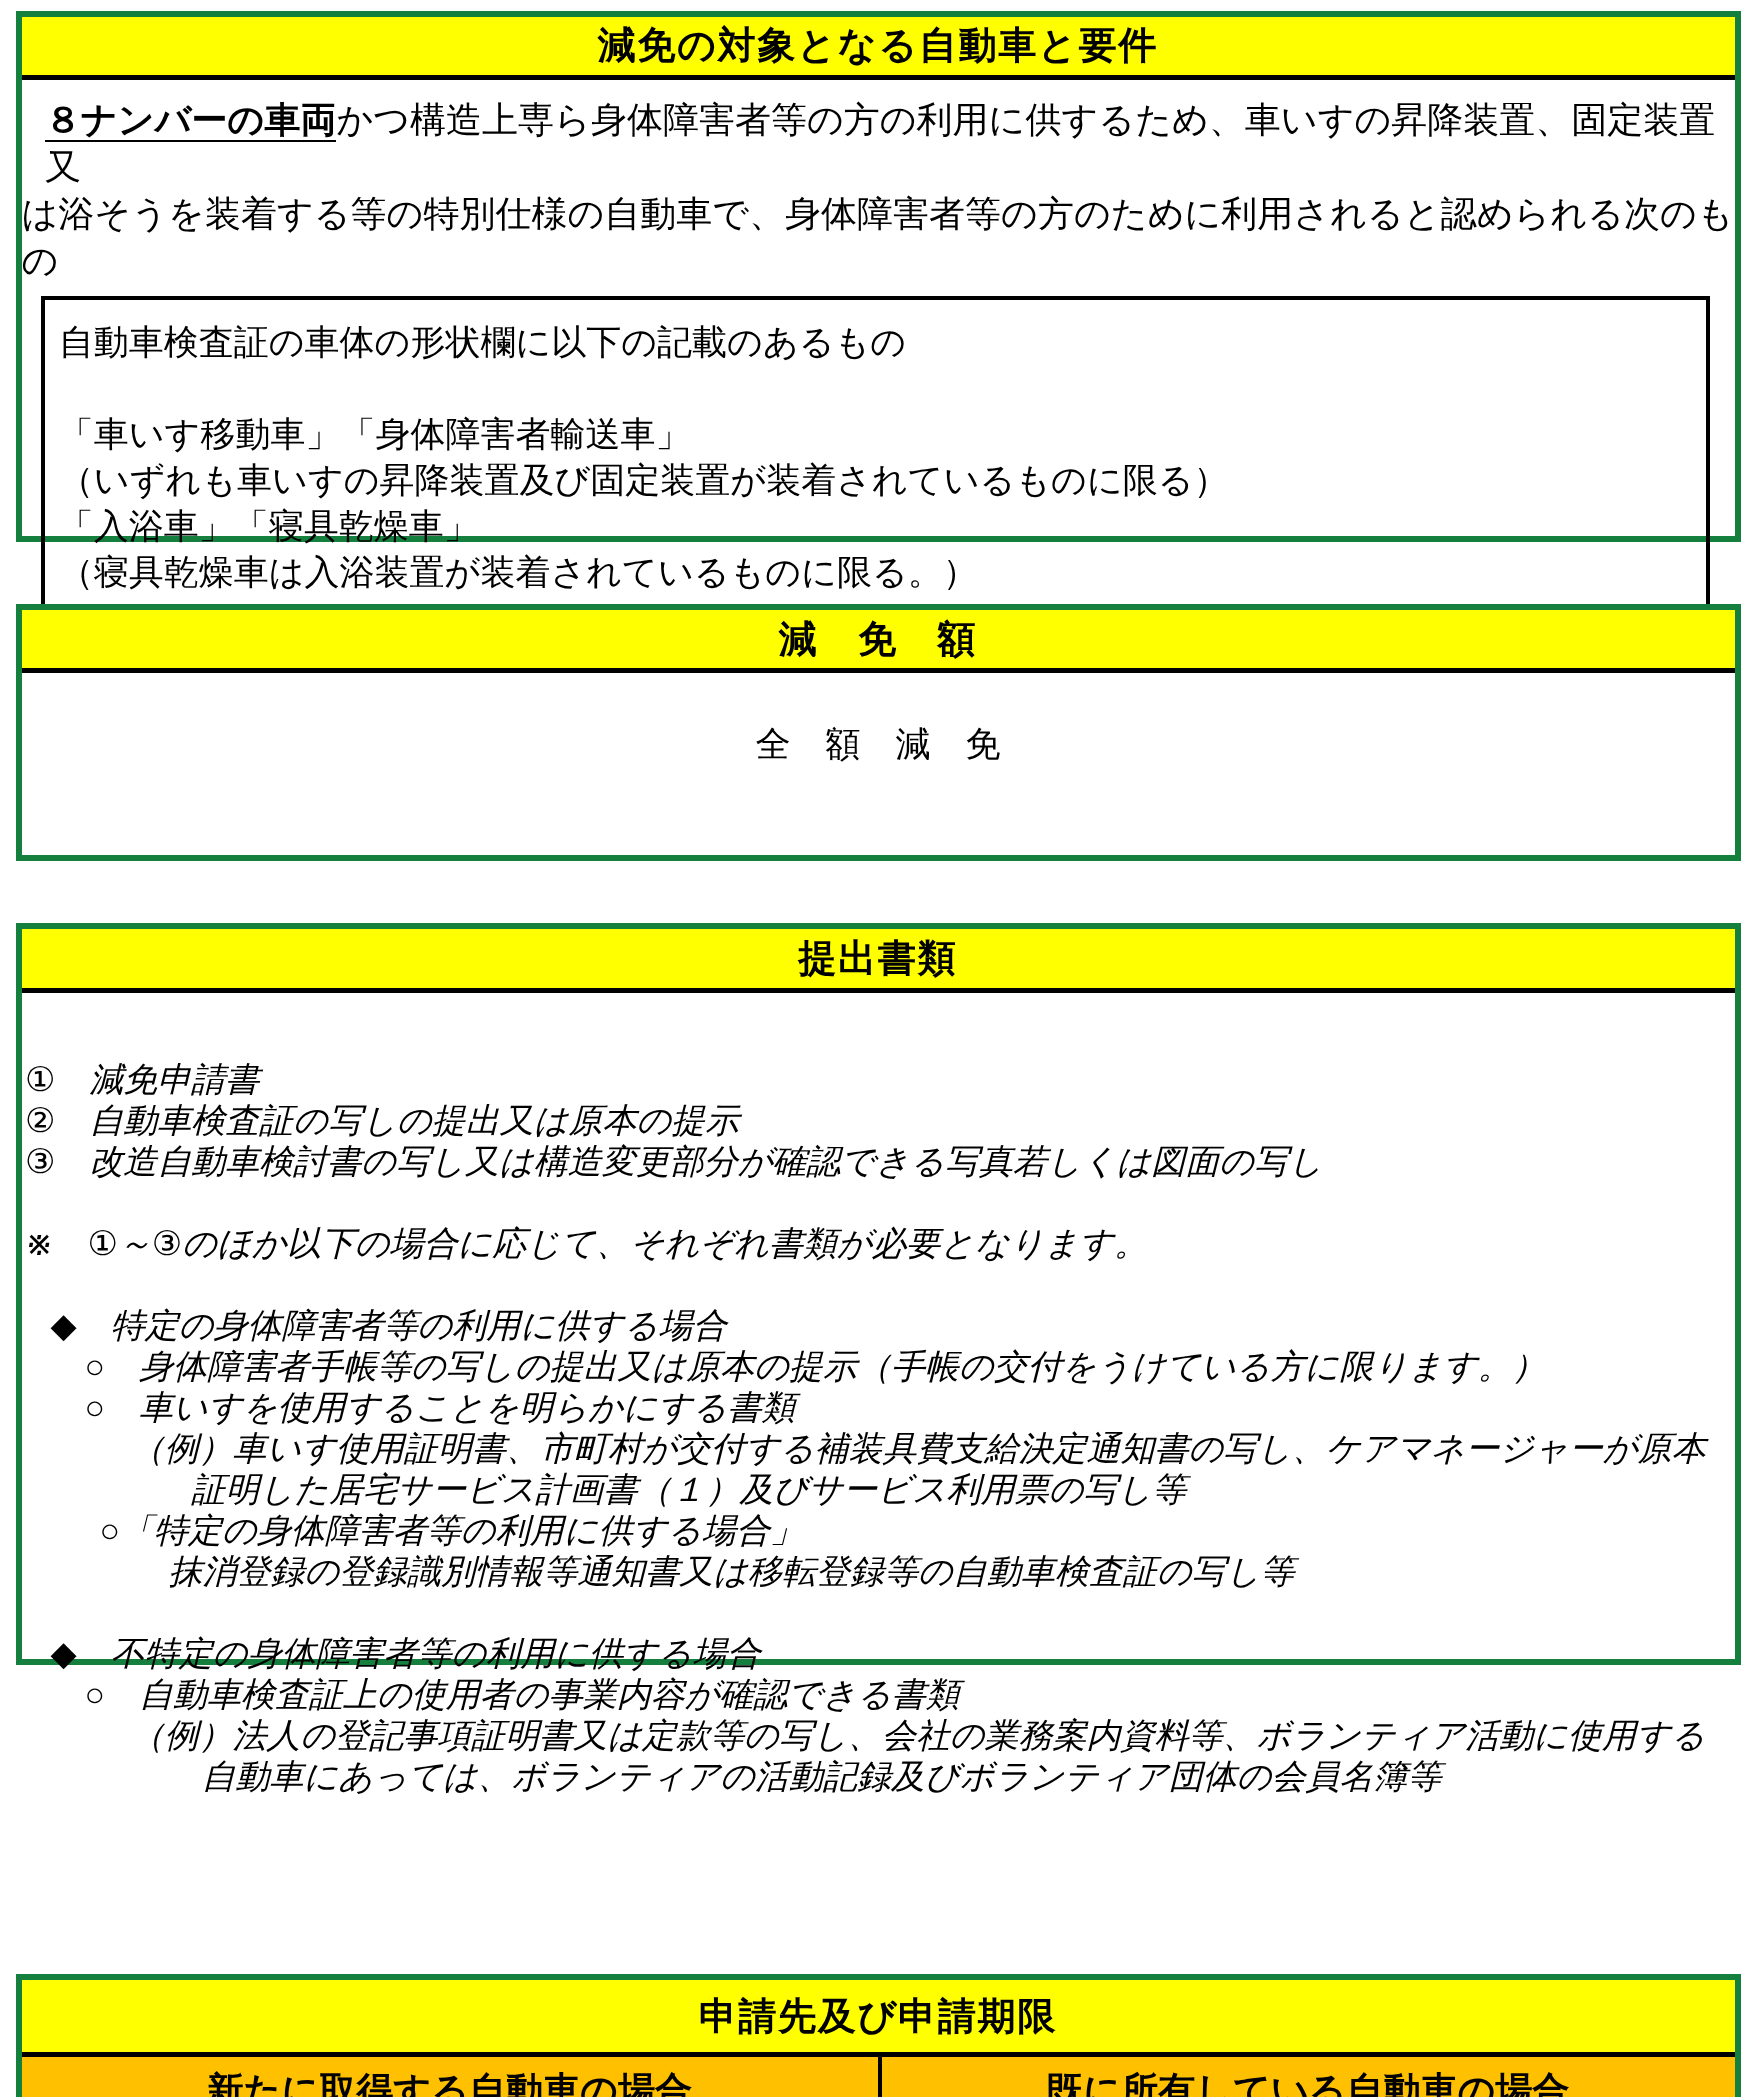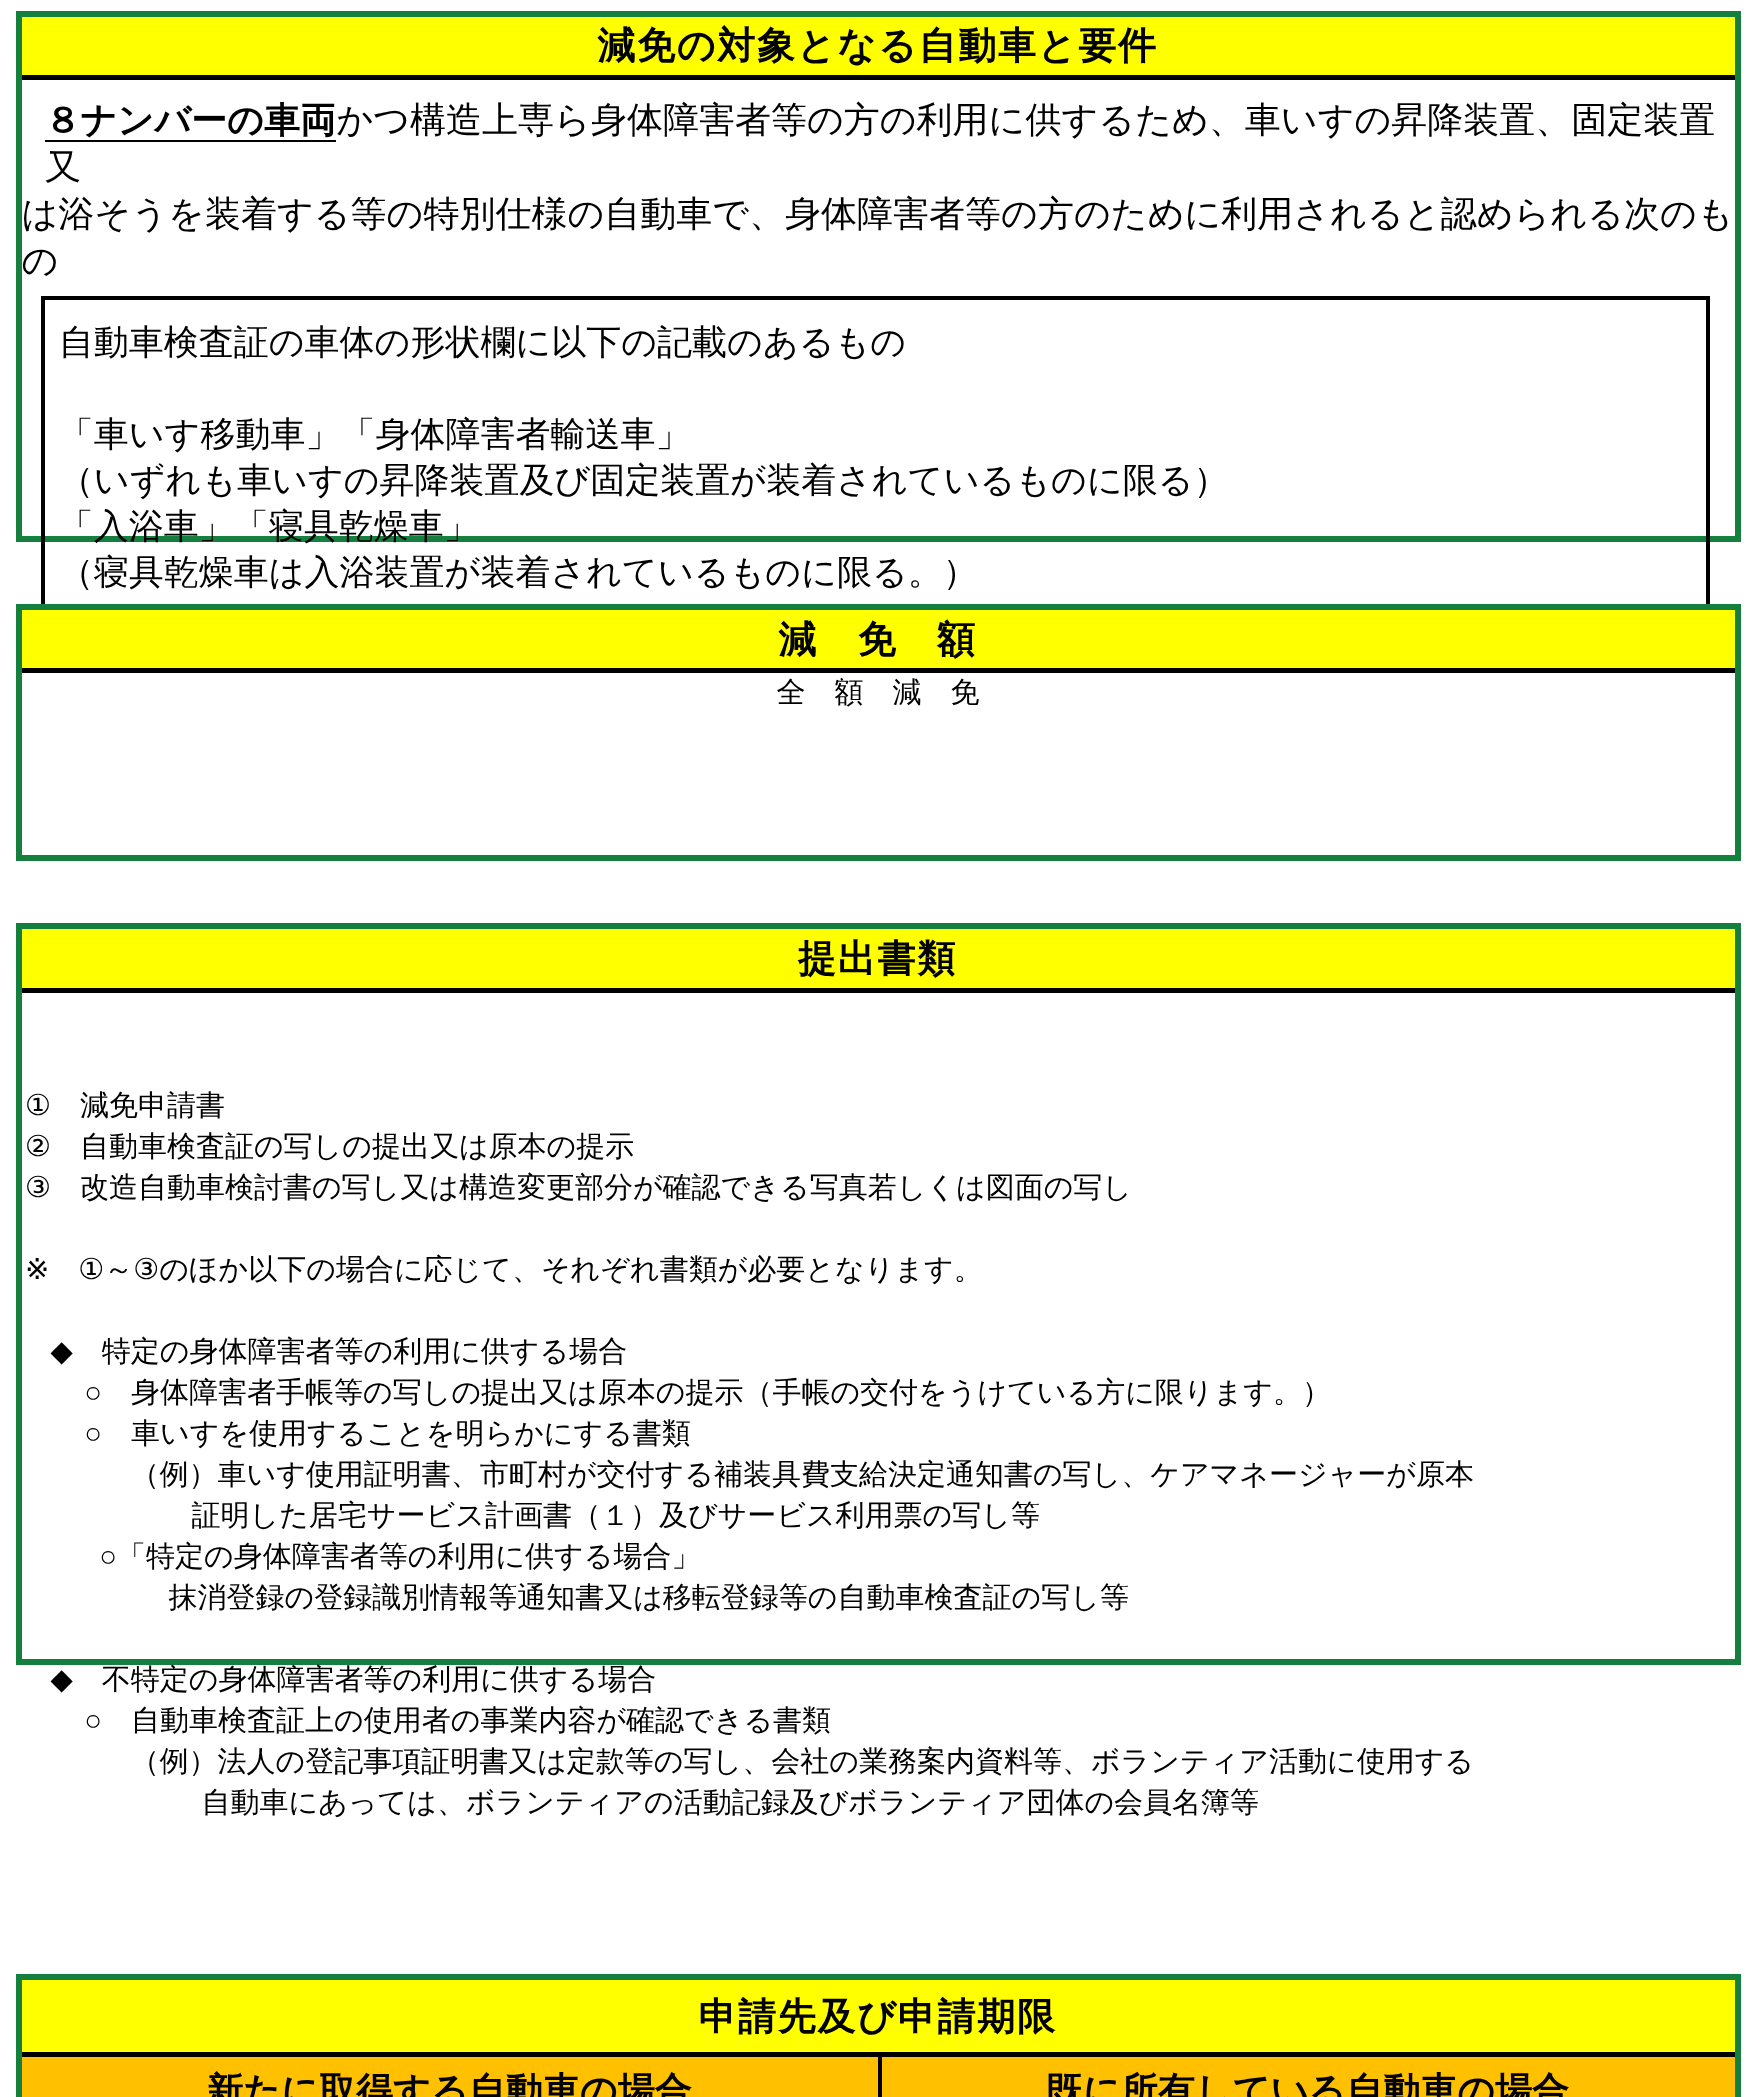--- a/index.html
+++ b/index.html
@@ -39,7 +39,7 @@
   .b { font-weight: normal; }
 
   
-  .amt-body { height: 143px; display: flex; justify-content: center; font-size: 29px; }
+  .amt-body { height: 143px; display: flex; align-items: center; justify-content: center; font-size: 35px; }
 
   
   .doclist { padding-top: 92px; font-size: 29px; line-height: 41px; }

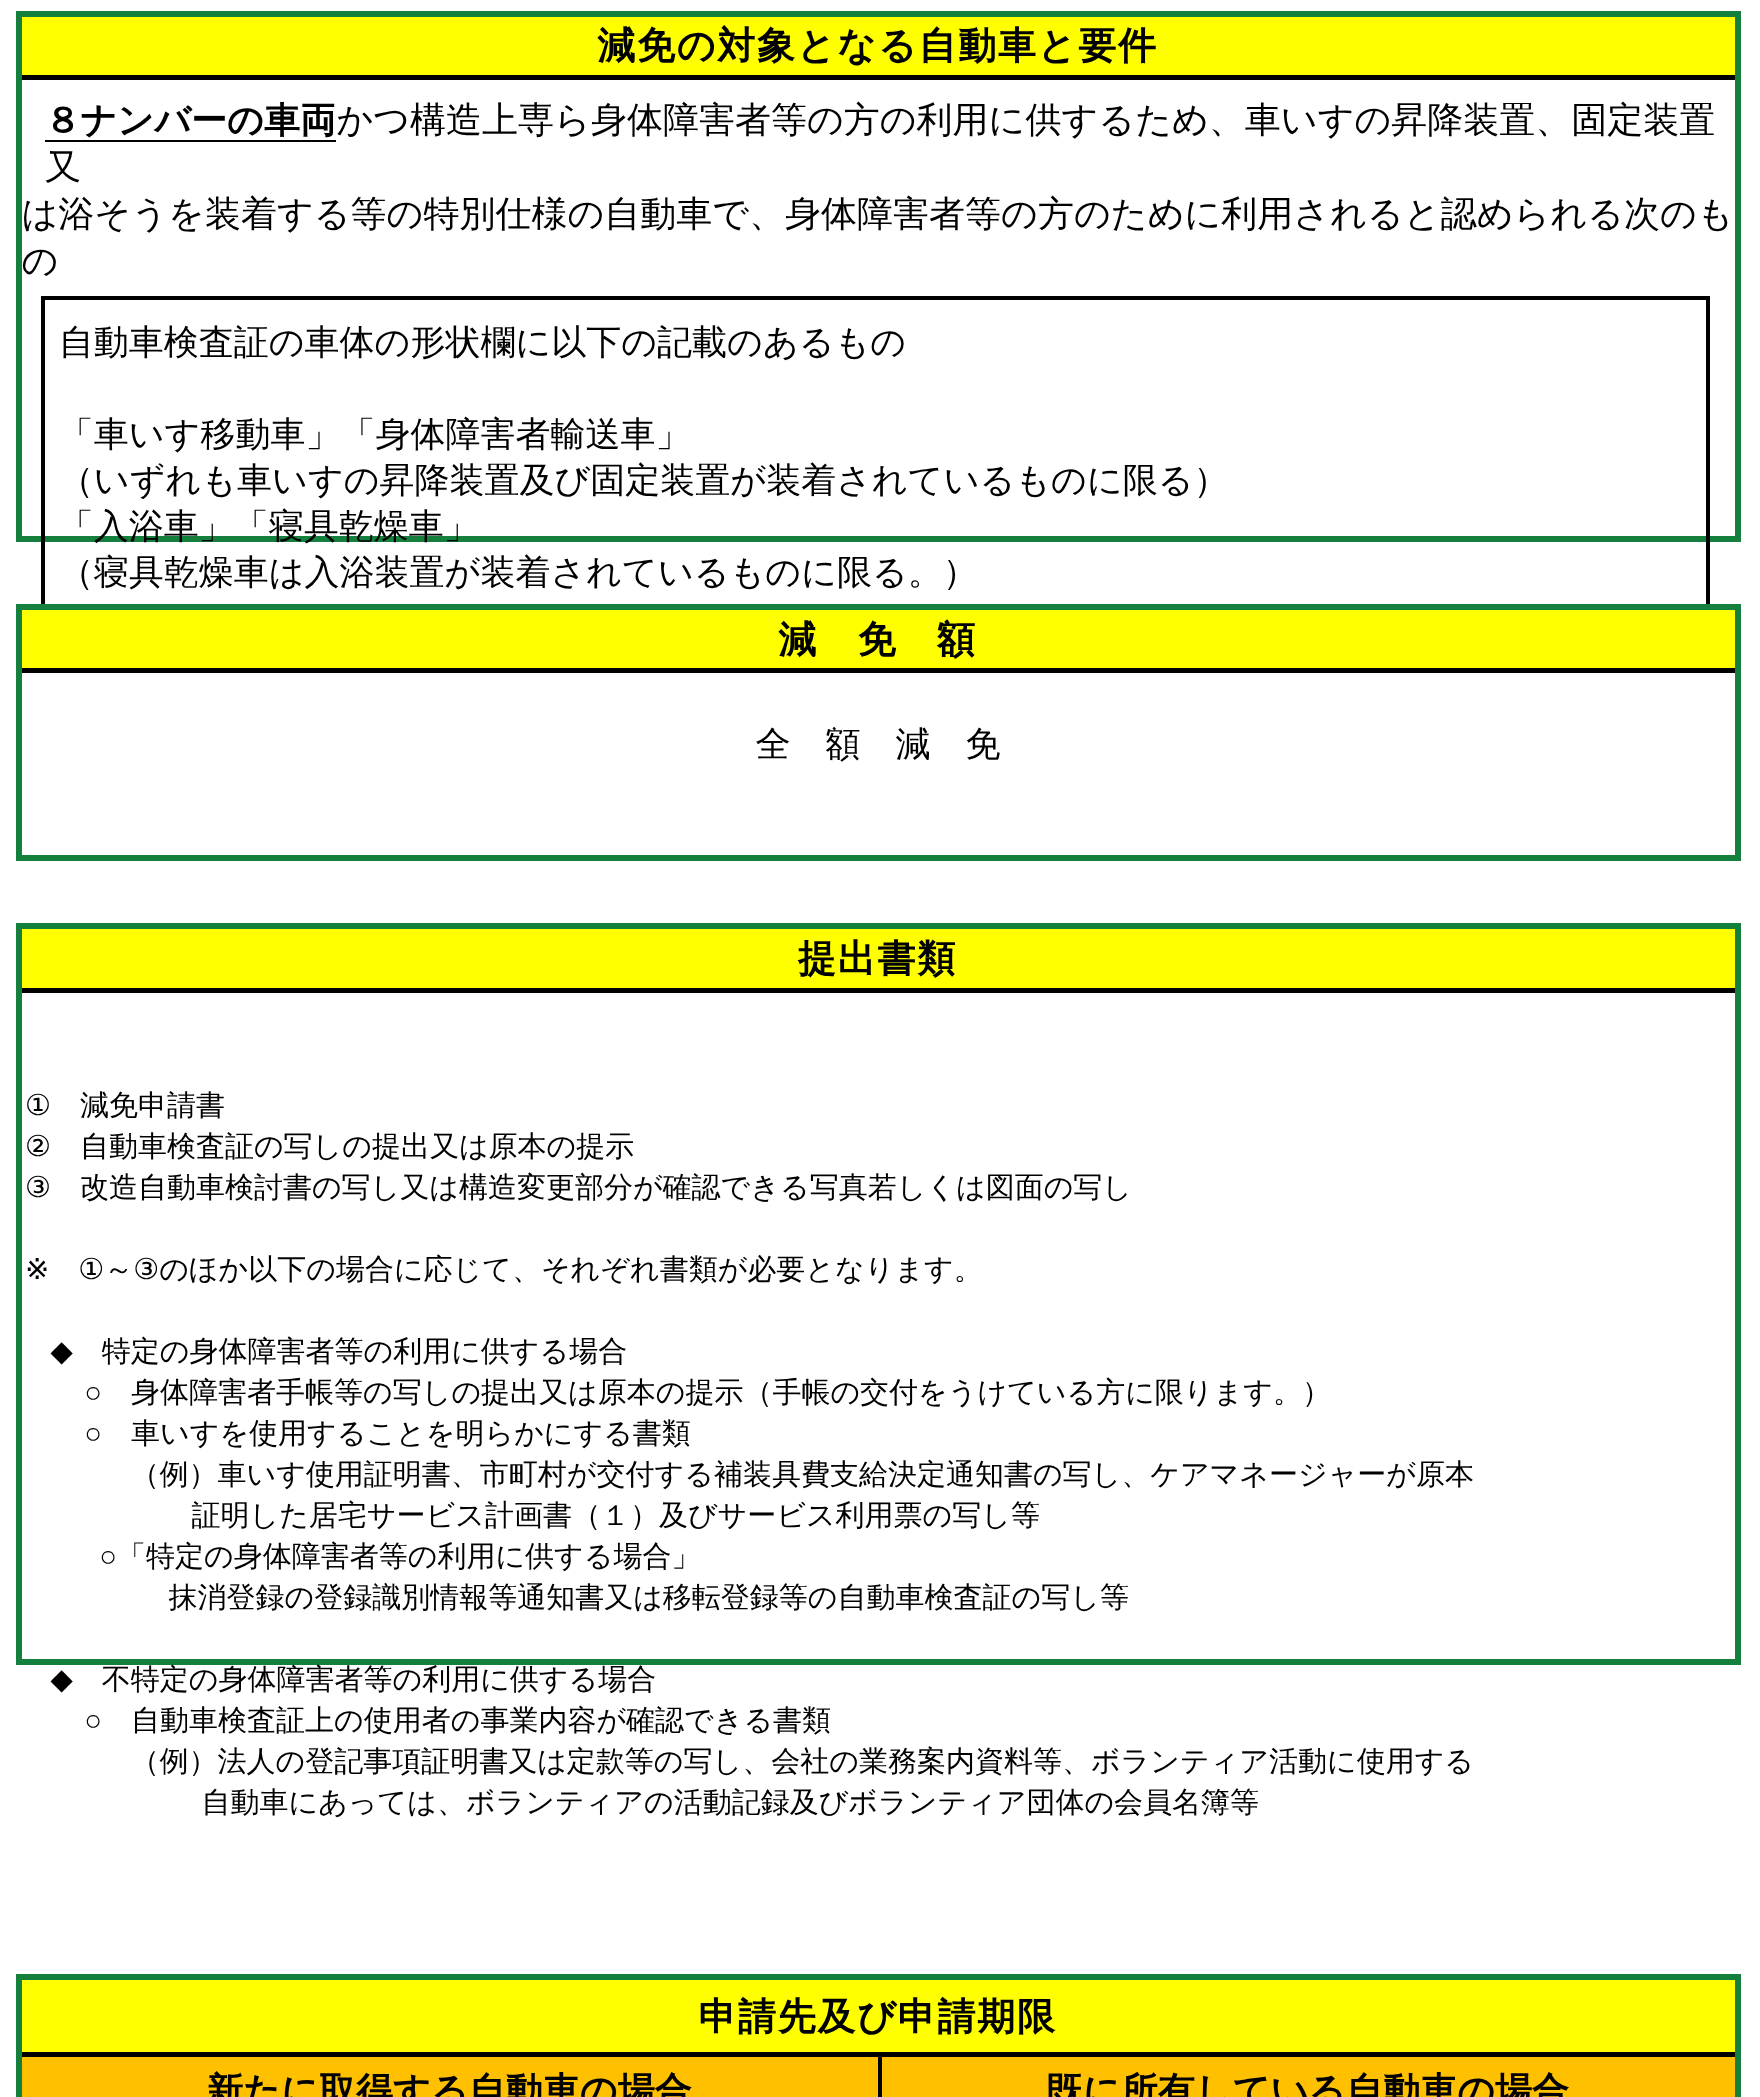--- a/index.html
+++ b/index.html
@@ -42,7 +42,7 @@
   .amt-body { height: 143px; display: flex; align-items: center; justify-content: center; font-size: 35px; }
 
   
-  .doclist { padding-top: 92px; font-size: 29px; line-height: 41px; }
+  .doclist { padding-top: 66px; font-size: 34px; line-height: 41px; font-style: italic; }
   .s3-line { min-height: 41px; white-space: pre; }
 
   

